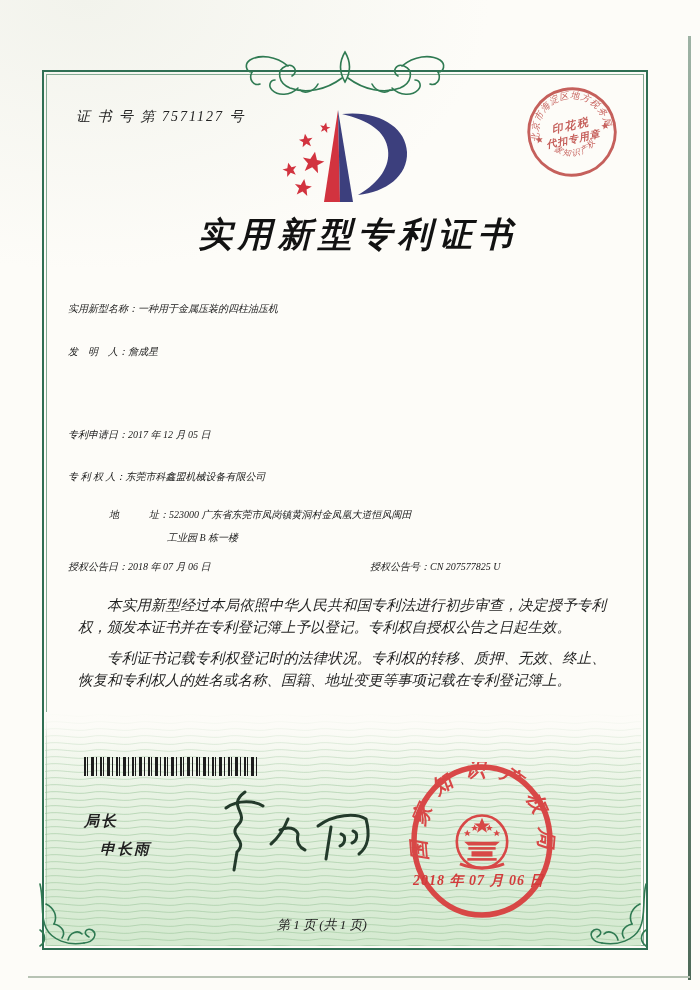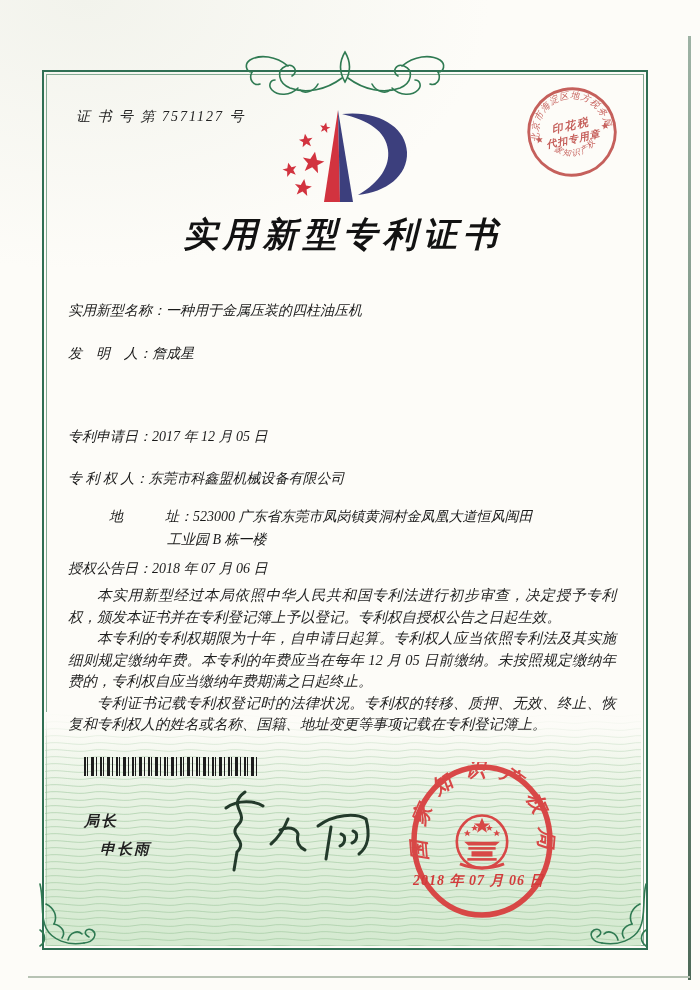--- a/index.html
+++ b/index.html
@@ -27,7 +27,7 @@
 
   .cert-no{left:76px;top:108px;font-size:14px;letter-spacing:2px;color:#222;}
 
-  .title{left:42px;top:212px;width:602px;text-align:center;font-size:34px;font-weight:700;letter-spacing:6px;color:#121212;}
+  .title{left:42px;top:212px;width:602px;text-align:center;font-size:34px;font-weight:700;letter-spacing:6px;color:#121212;padding-left:15px;}
 
   .field-row{left:68px;font-size:14px;white-space:nowrap;}
   .f-label{display:inline-block;color:#1a1a1a;}

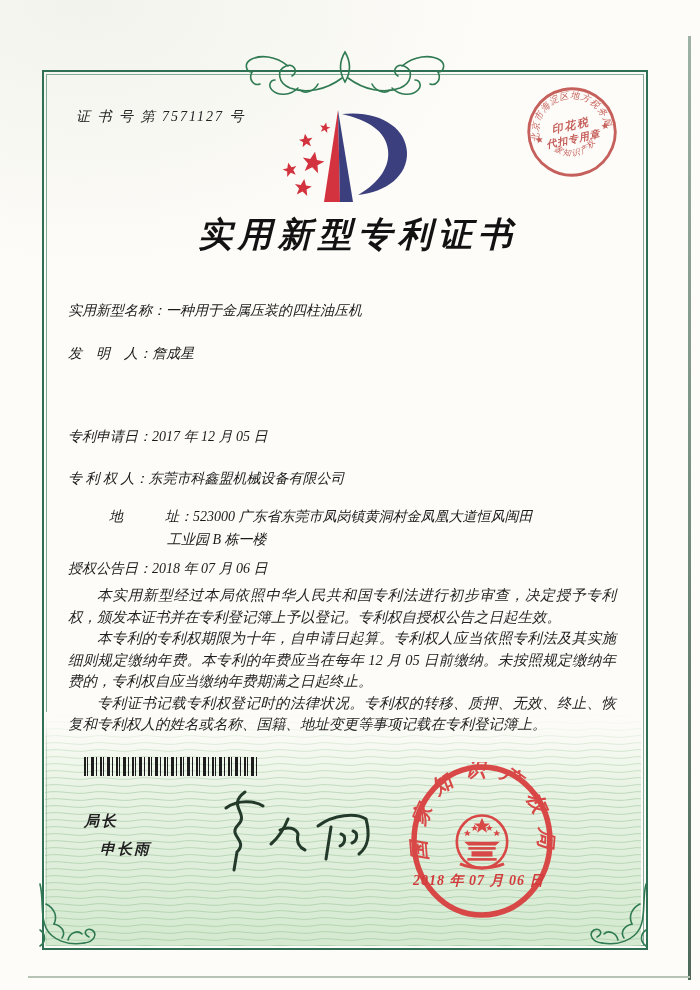--- a/index.html
+++ b/index.html
@@ -29,7 +29,7 @@
 
   .title{left:42px;top:212px;width:602px;text-align:center;font-size:34px;font-weight:700;letter-spacing:6px;color:#121212;padding-left:15px;}
 
-  .field-row{left:68px;font-size:14px;white-space:nowrap;}
+  .field-row{left:68px;font-size:10px;white-space:nowrap;}
   .f-label{display:inline-block;color:#1a1a1a;}
   .f-value{color:#1a1a1a;}
   .addr2{left:167px;}

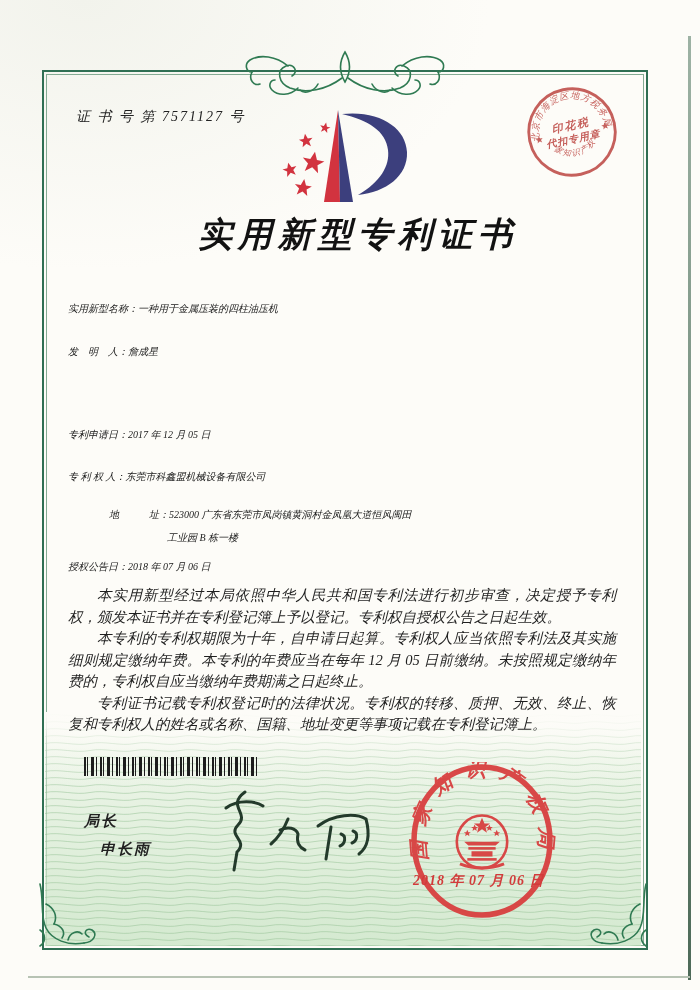--- a/index.html
+++ b/index.html
@@ -172,6 +172,9 @@
   </div>
   <div class="abs field-row" style="top:560px;">
     <span class="f-label">授权公告日：</span><span class="f-value">2018 年 07 月 06 日</span>
+  </div>
+  <div class="abs field-row grant-no" style="top:560px;">
+    <span class="f-label">授权公告号：</span><span class="f-value">CN 207577825 U</span>
   </div>
 
   <div class="abs paras">

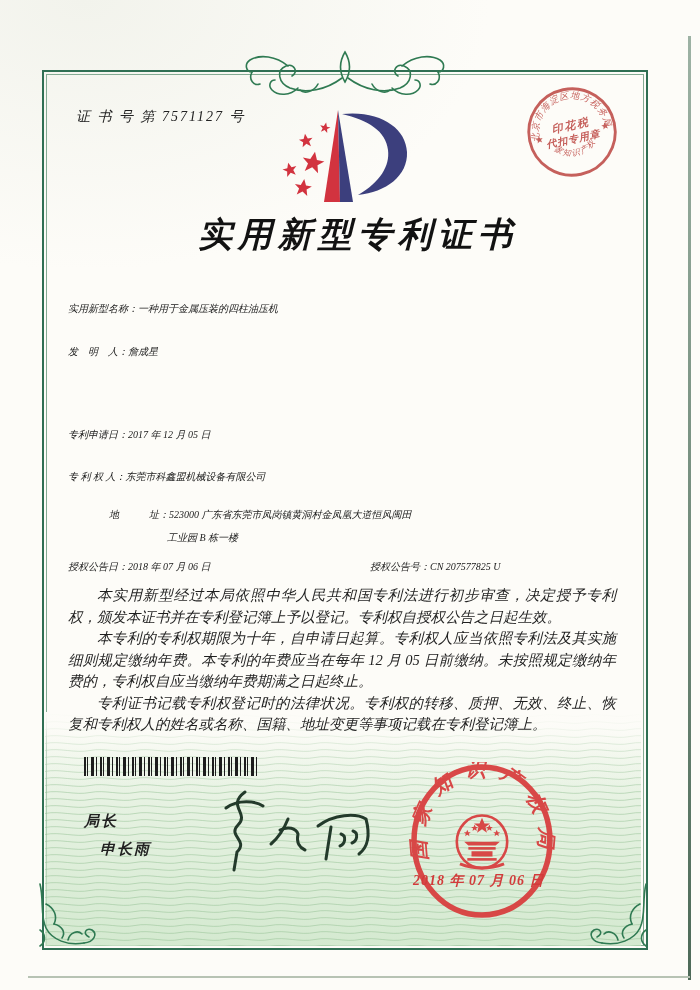--- a/index.html
+++ b/index.html
@@ -36,7 +36,7 @@
   .grant-no{left:370px;}
 
   .paras{left:68px;top:585px;width:548px;font-size:14.5px;line-height:21.5px;text-align:justify;color:#1f1f1f;}
-  .paras p{margin:0;text-indent:2em;}
+  .paras p{margin:10px;text-indent:2em;}
 
   .barcode{left:84px;top:757px;width:176px;height:19px;
     background:repeating-linear-gradient(90deg,#1d1d1d 0 2px,rgba(0,0,0,0) 2px 3px,#1d1d1d 3px 4px,rgba(0,0,0,0) 4px 7px,#1d1d1d 7px 10px,rgba(0,0,0,0) 10px 12px,#1d1d1d 12px 13px,rgba(0,0,0,0) 13px 16px);}

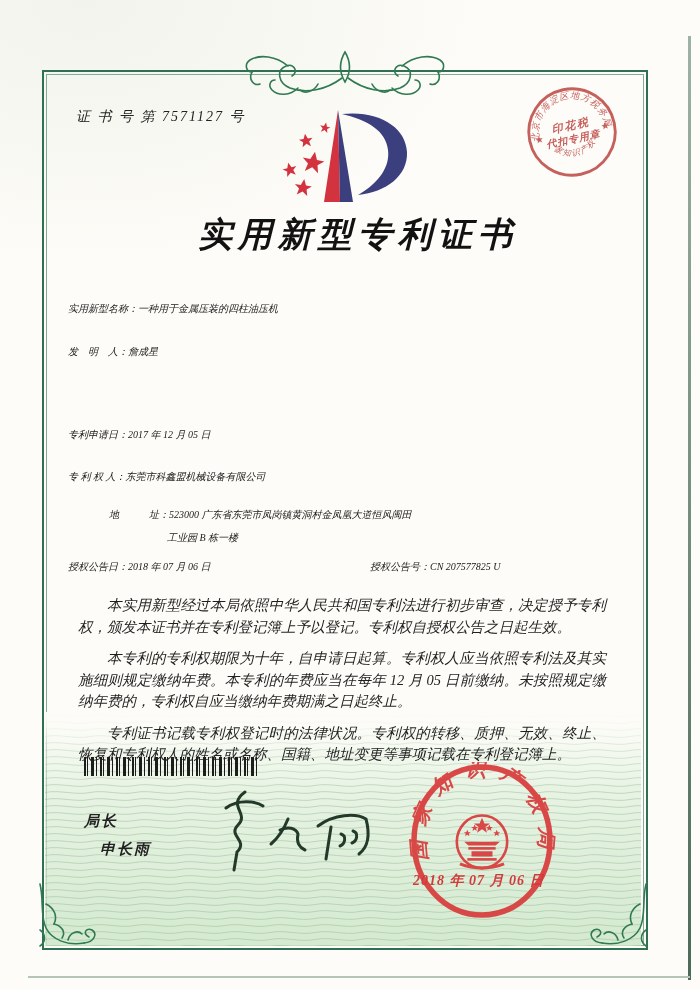--- a/index.html
+++ b/index.html
@@ -179,7 +179,6 @@
 
   <div class="abs paras">
     <p>本实用新型经过本局依照中华人民共和国专利法进行初步审查，决定授予专利权，颁发本证书并在专利登记簿上予以登记。专利权自授权公告之日起生效。</p>
-    <p>本专利的专利权期限为十年，自申请日起算。专利权人应当依照专利法及其实施细则规定缴纳年费。本专利的年费应当在每年 12 月 05 日前缴纳。未按照规定缴纳年费的，专利权自应当缴纳年费期满之日起终止。</p>
     <p>专利证书记载专利权登记时的法律状况。专利权的转移、质押、无效、终止、恢复和专利权人的姓名或名称、国籍、地址变更等事项记载在专利登记簿上。</p>
   </div>
 

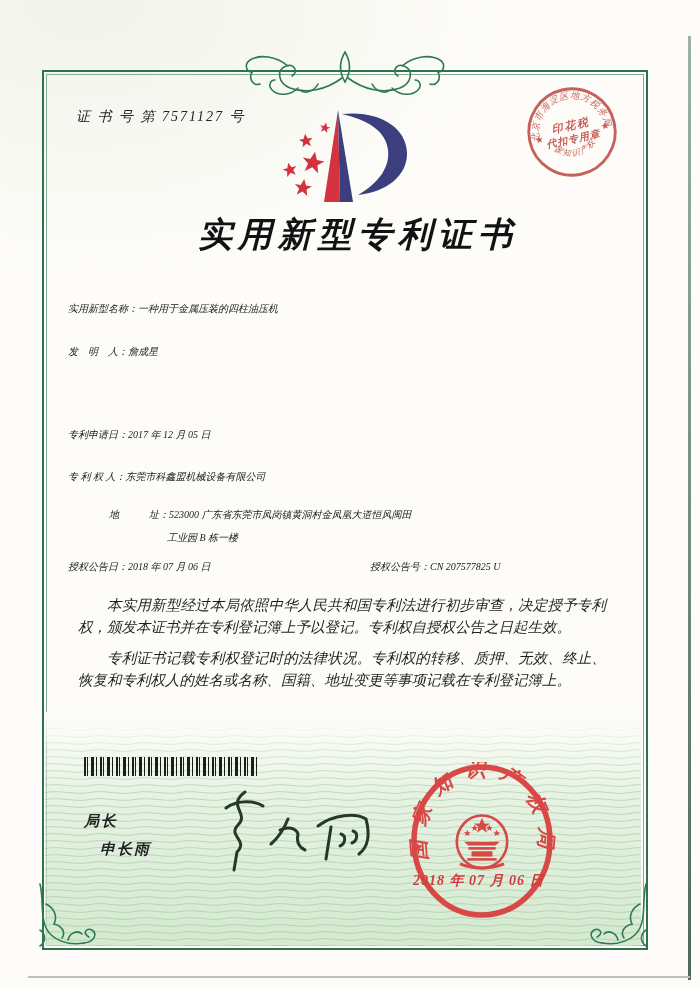--- a/index.html
+++ b/index.html
@@ -224,6 +224,7 @@
   </svg>
   <div class="abs seal-date">2018 年 07 月 06 日</div>
 
+  <div class="abs footer">第 1 页 (共 1 页)</div>
 
 </div>
 

